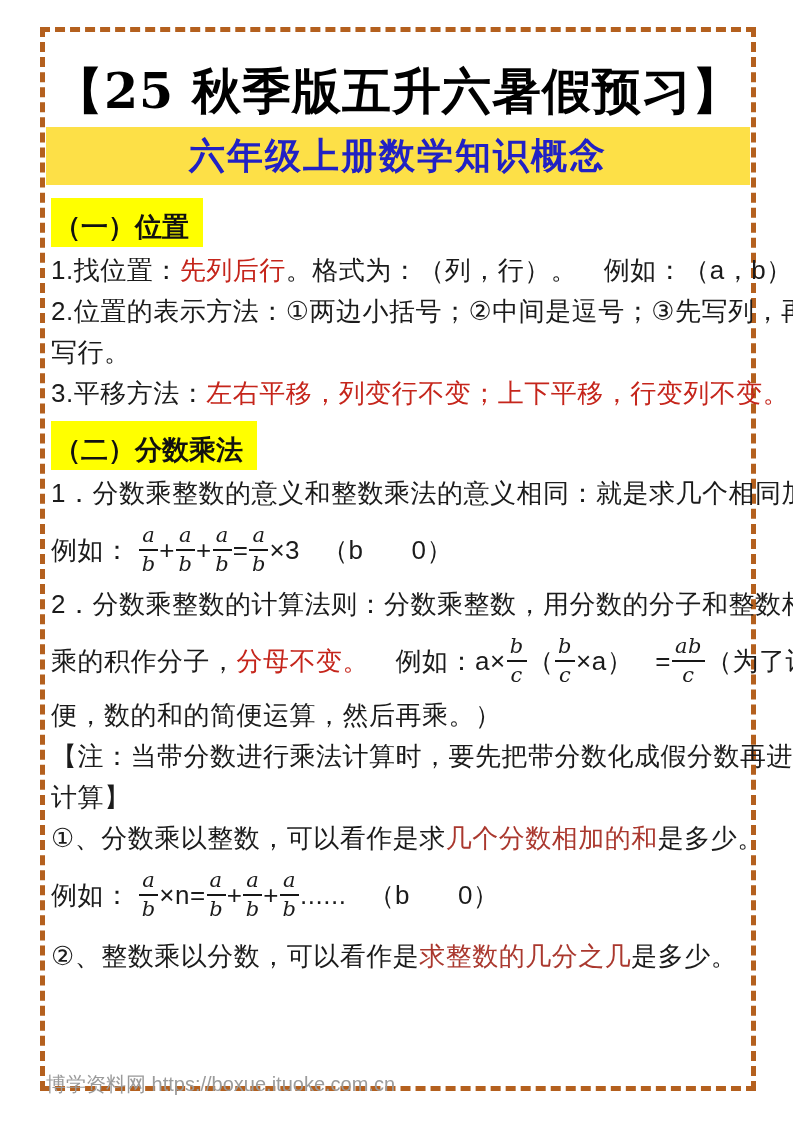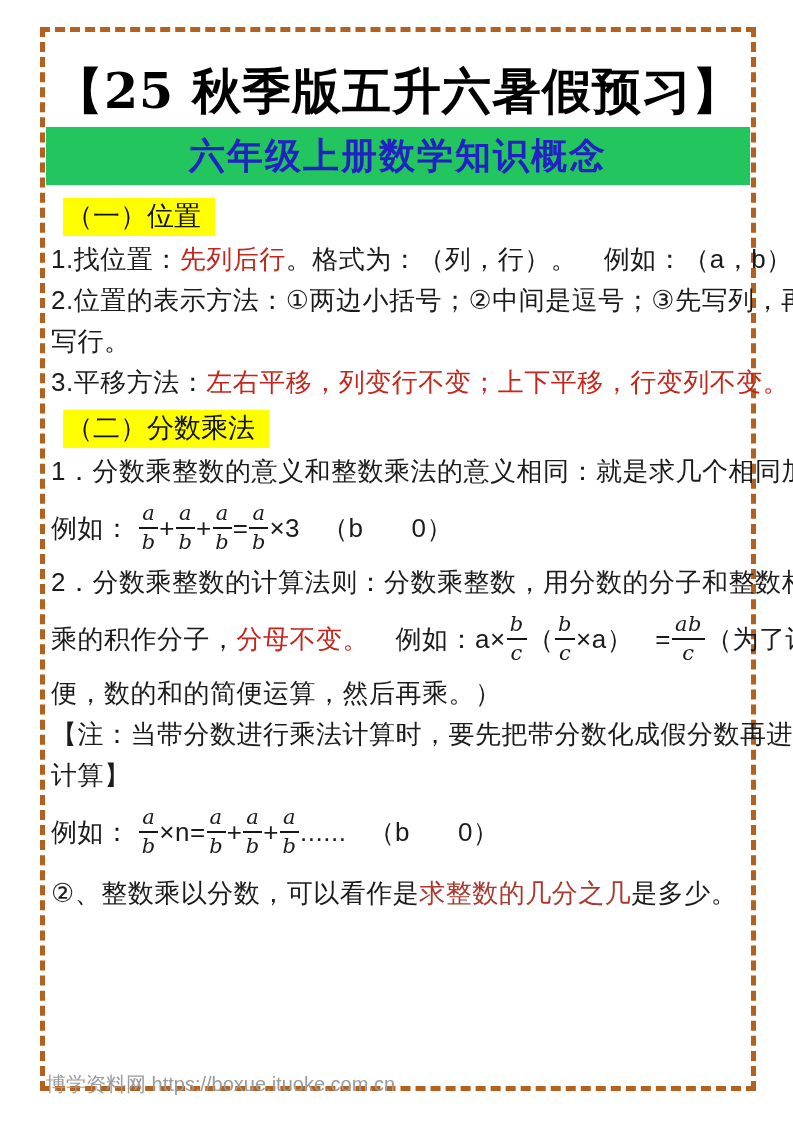--- a/index.html
+++ b/index.html
@@ -37,7 +37,7 @@
   }
   .subtitle-band {
     margin-top:8px;
-    background:#22c55e;
+    background:#fde047;
     height:58px;
     display:flex; align-items:center; justify-content:center;
   }

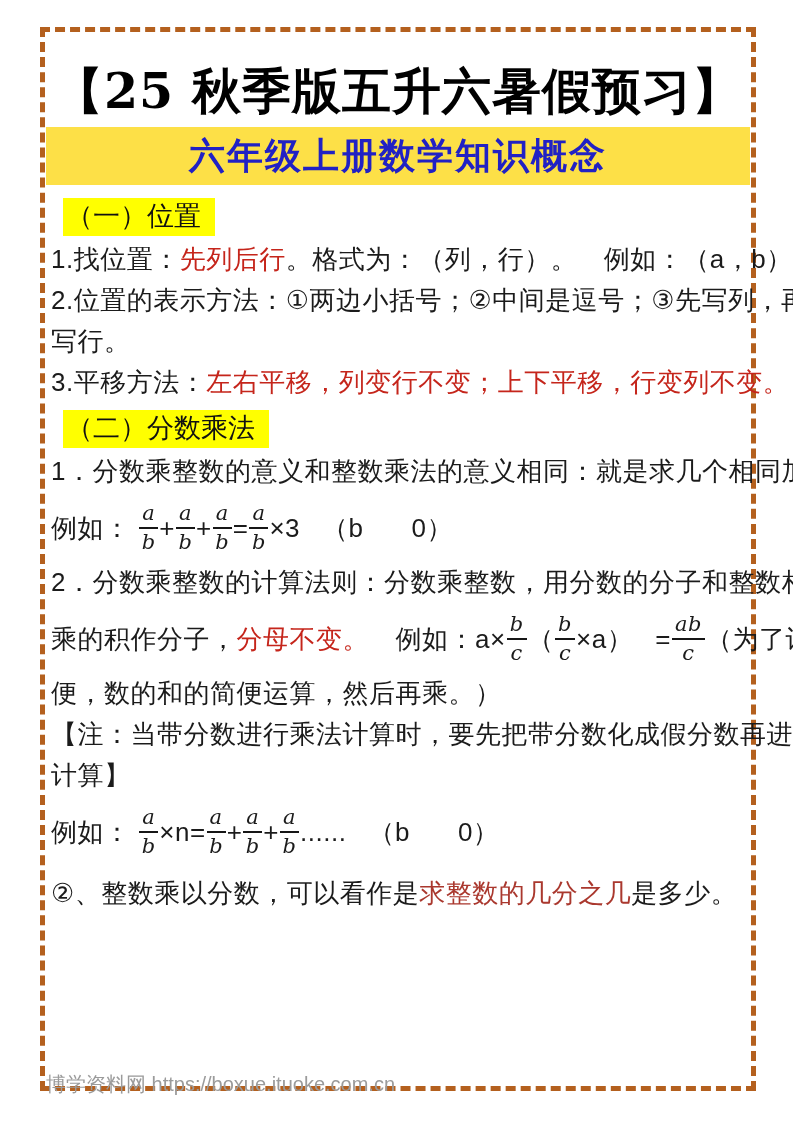--- a/index.html
+++ b/index.html
@@ -57,12 +57,11 @@
   .sec-head {
     display:inline-block;
     background:#ffff00;
-    font-weight:normal;
+    font-weight:bold;
     font-size:27px;
     line-height:36px;
-    padding:0 14px 2px 3px;
+    padding:11px 14px 2px 3px;
     color:#111111;
-    margin-left:12px;
   }
   .line {
     line-height:41px;

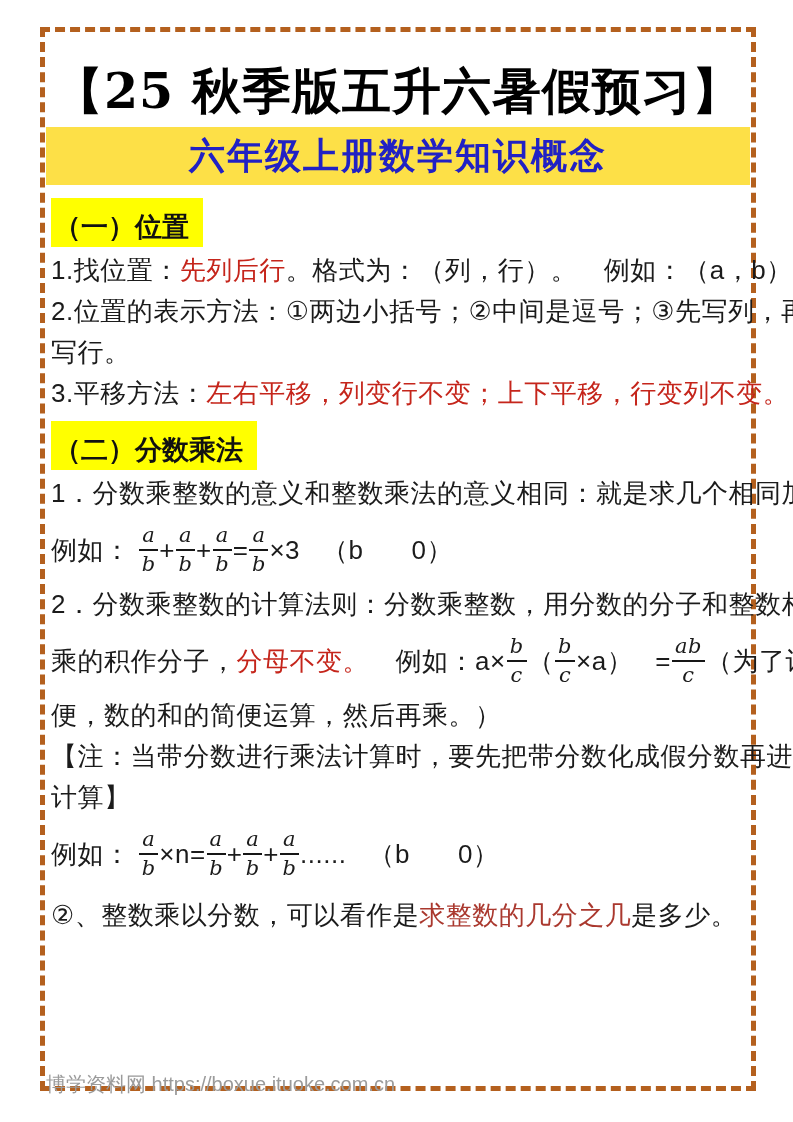--- a/index.html
+++ b/index.html
@@ -153,6 +153,9 @@
       <div class="line">【注：当带分数进行乘法计算时，要先把带分数化成假分数再进行</div>
       <div class="line">计算】</div>
 
+      <div class="line">
+        <span>①、分数乘以整数，可以看作是求</span><span class="dred">几个分数相加的和</span><span>是多少。</span>
+      </div>
 
       <div class="fline tall">
         <span>例如：</span>

